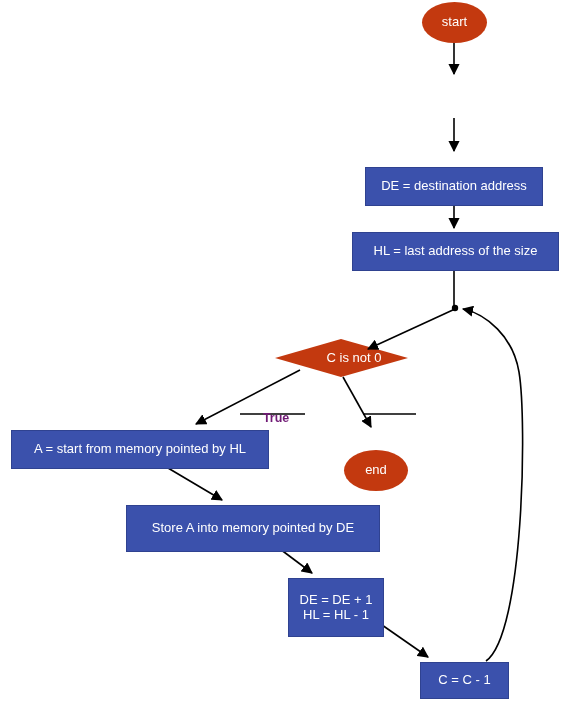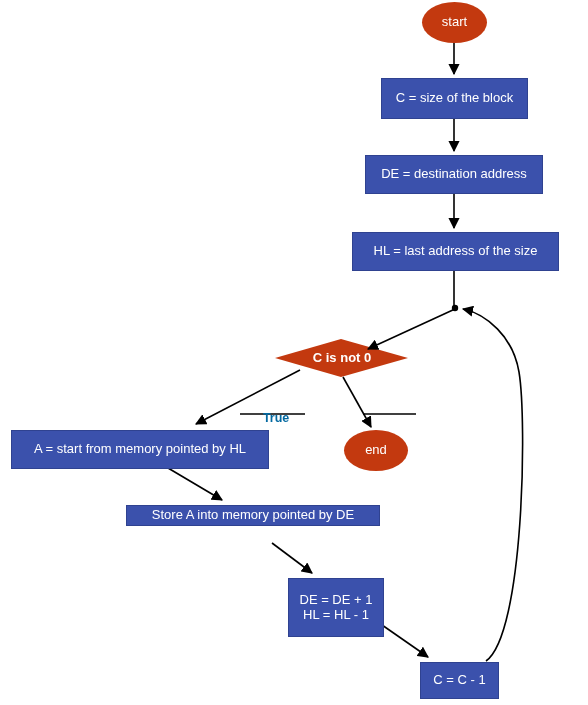--- a/index.html
+++ b/index.html
@@ -112,9 +112,6 @@
     <span>start</span>
   </div>
 
-  <div class="node process" style="left:381px; top:78px; width:147px; height:41px;">
-    <span>C = size of the block</span>
-  </div>
 
   <div class="node process" style="left:365px; top:155px; width:178px; height:39px;text-align:center;">
     <span>DE = destination address</span>

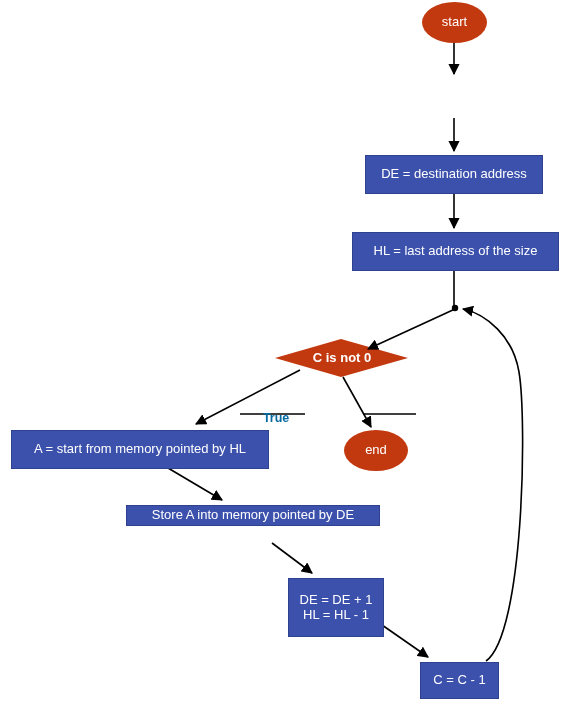--- a/index.html
+++ b/index.html
@@ -113,7 +113,7 @@
   </div>
 
 
-  <div class="node process" style="left:365px; top:155px; width:178px; height:39px;text-align:center;">
+  <div class="node process" style="left:365px; top:167px; width:178px; height:39px;text-align:center;">
     <span>DE = destination address</span>
   </div>
 

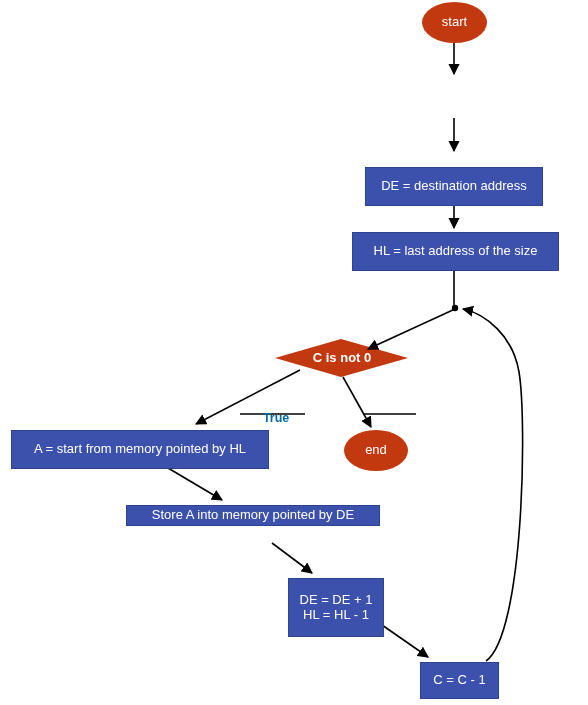--- a/index.html
+++ b/index.html
@@ -121,7 +121,7 @@
     <span>HL = last address of the size</span>
   </div>
 
-  <div class="node decision-label" style="left:275px; top:339px; width:134px; height:39px;font-weight:bold;">
+  <div class="node decision-label" style="left:287px; top:339px; width:134px; height:39px;">
     <span>C is not 0</span>
   </div>
 

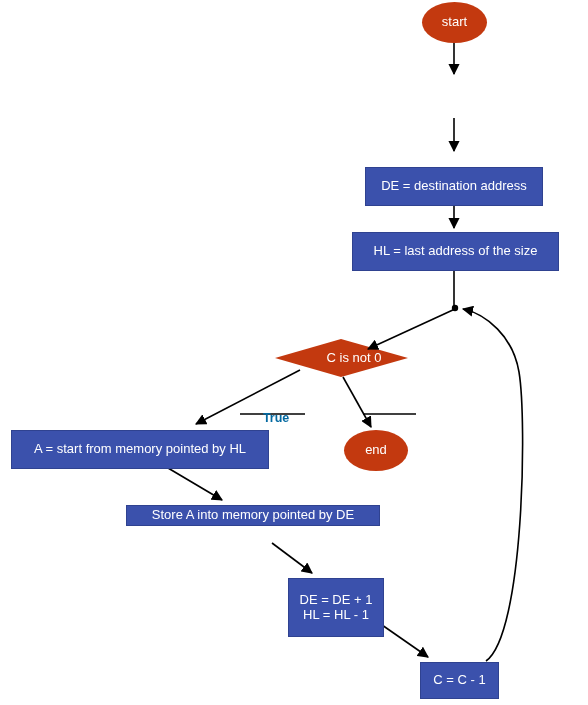--- a/index.html
+++ b/index.html
@@ -60,7 +60,7 @@
     font-family: "Liberation Sans", sans-serif;
     font-size: 12.5px;
     font-weight: bold;
-    color: #0369a1;
+    color: #701a75;
     background: transparent;
     white-space: pre;
   }

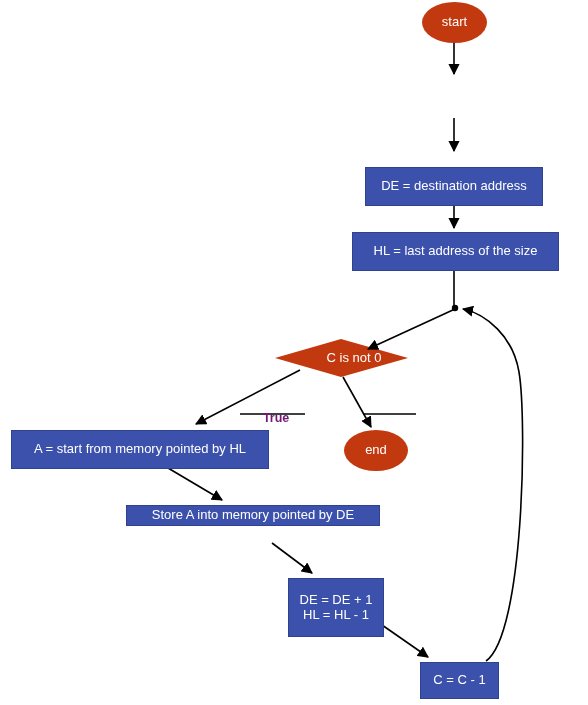--- a/index.html
+++ b/index.html
@@ -125,7 +125,7 @@
     <span>C is not 0</span>
   </div>
 
-  <div class="node terminator" style="left:344px; top:430px; width:64px; height:41px;">
+  <div class="node terminator" style="left:344px; top:450px; width:64px; height:41px;">
     <span>end</span>
   </div>
 

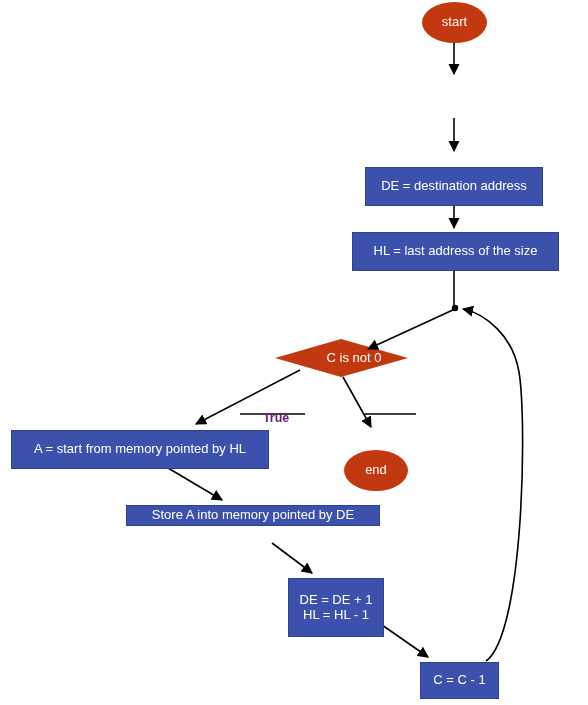--- a/index.html
+++ b/index.html
@@ -133,7 +133,7 @@
     <span>A = start from memory pointed by HL</span>
   </div>
 
-  <div class="node process" style="left:126px; top:505px; width:254px; height:21px;">
+  <div class="node process" style="left:126px; top:505px; width:254px; height:47px;">
     <span>Store A into memory pointed by DE</span>
   </div>
 

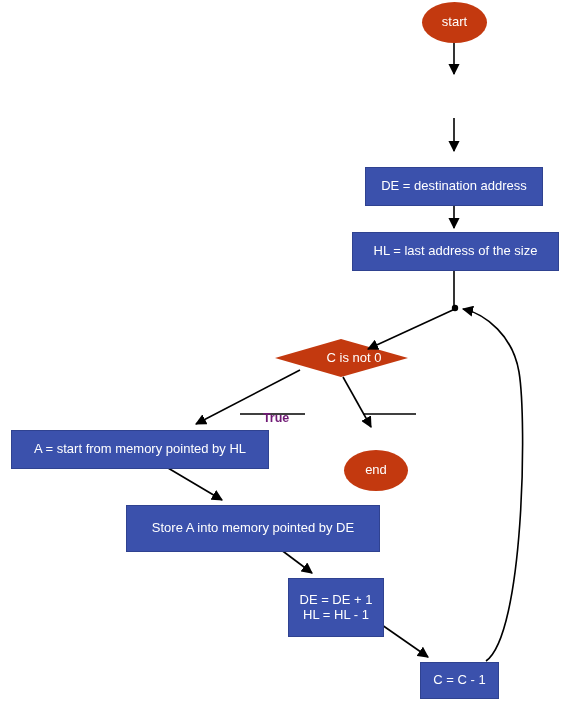--- a/index.html
+++ b/index.html
@@ -142,7 +142,7 @@
 HL = HL - 1</span>
   </div>
 
-  <div class="node process" style="left:420px; top:662px; width:79px; height:37px;">
+  <div class="node process" style="left:420px; top:662px; width:89px; height:37px;">
     <span>C = C - 1</span>
   </div>
 

